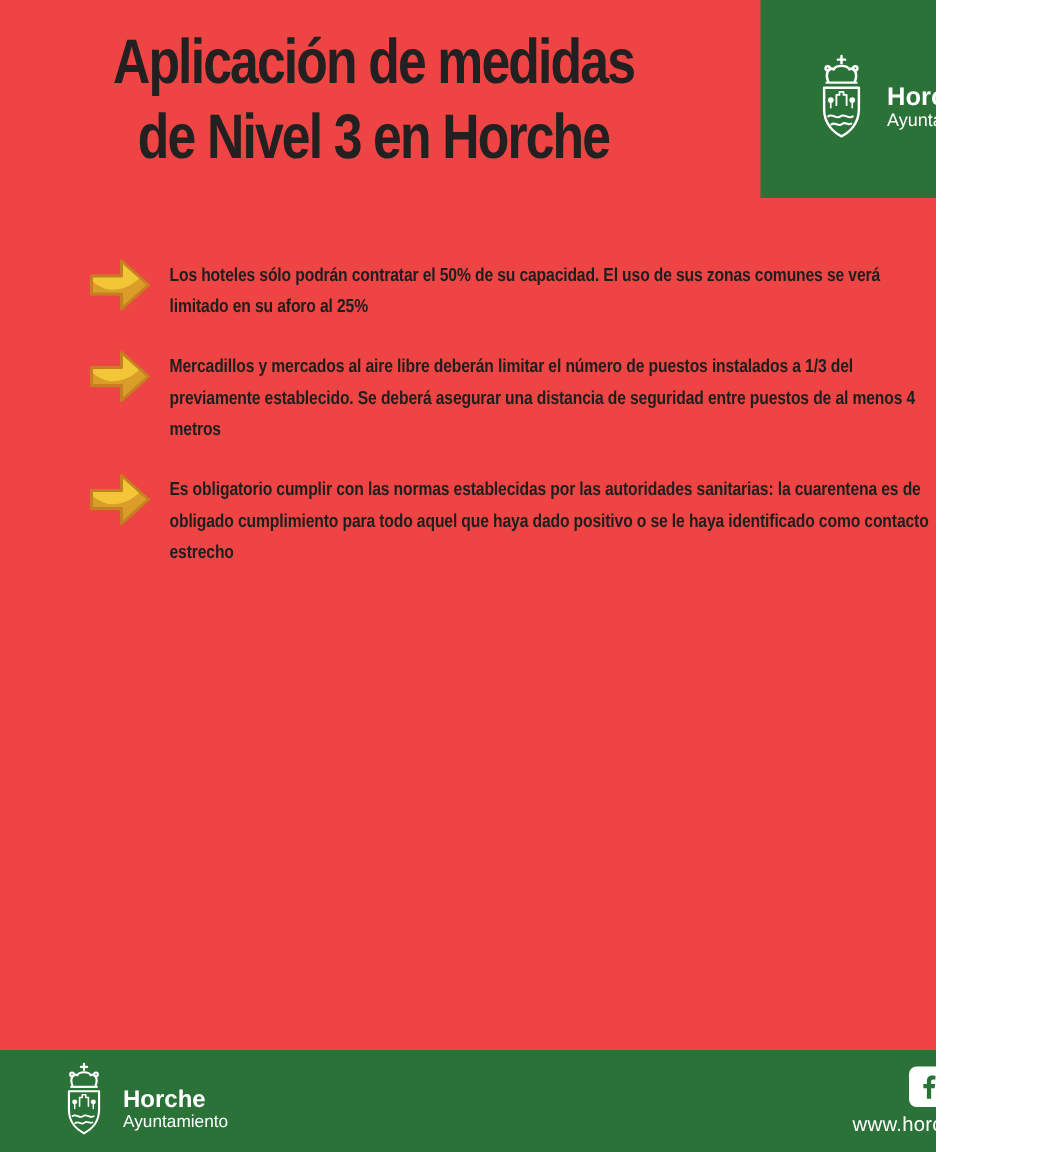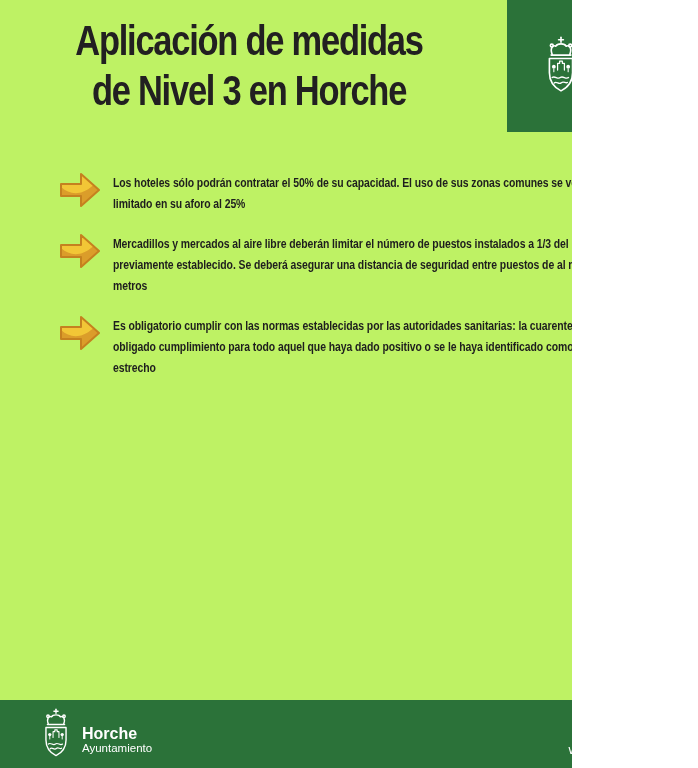--- a/index.html
+++ b/index.html
@@ -14,9 +14,9 @@
   html, body { margin: 0; padding: 0; background: #fff; }
   .page {
     position: relative;
-    width: 572px;
+    width: 624px;
     height: 768px;
-    background: #bef264;
+    background: #ef4444;
     overflow: hidden;
     font-family: "Liberation Sans", sans-serif;
   }

